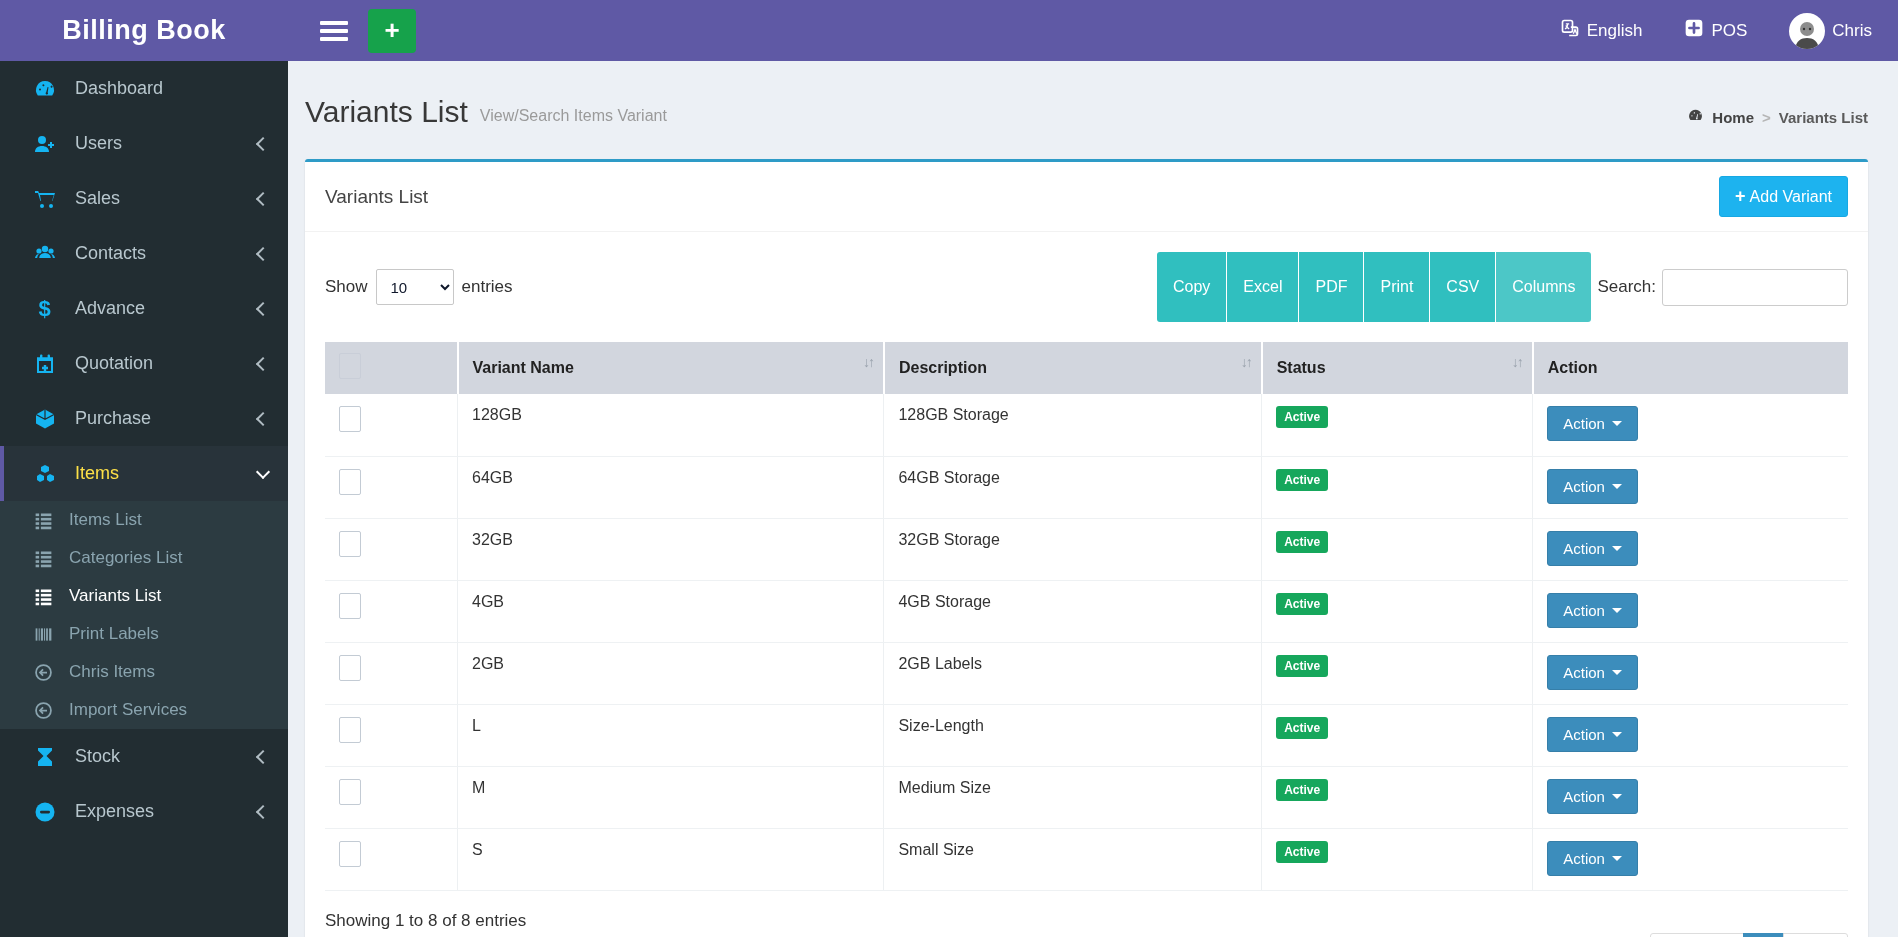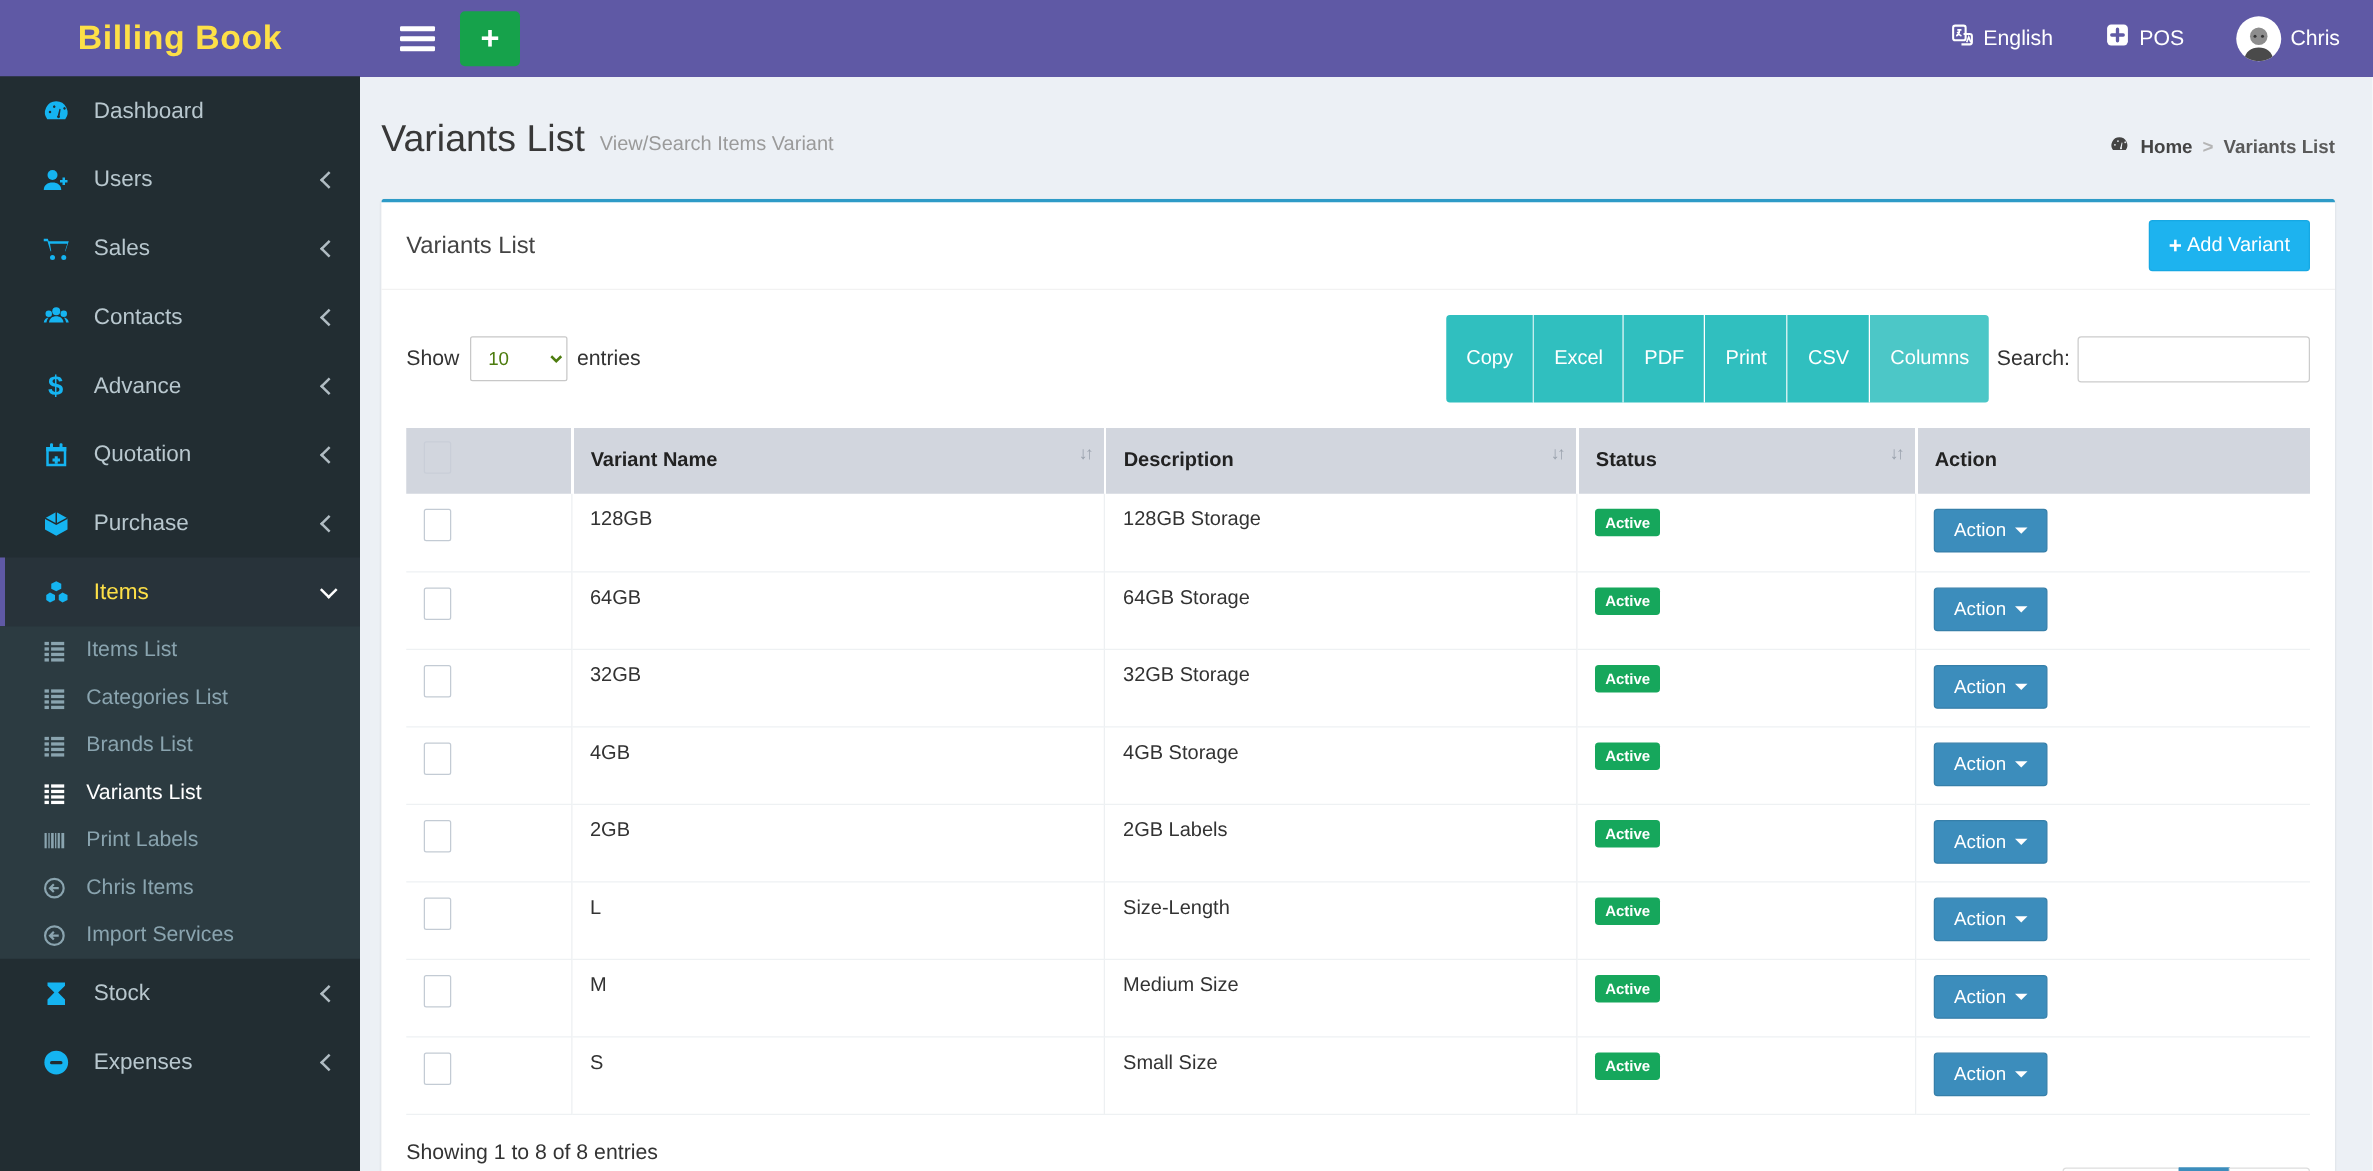--- a/index.html
+++ b/index.html
@@ -12,7 +12,7 @@
   
   .sidebar { position:fixed; left:0; top:0; width:288px; height:100%; background:#222d32; z-index:5; }
   .logo {
-    height:61px; background:#5f59a5; color:#fde047; display:flex; align-items:center; justify-content:center;
+    height:61px; background:#5f59a5; color:#ffffff; display:flex; align-items:center; justify-content:center;
     font-size:27px; font-weight:bold; letter-spacing:.5px;
   }
   .menu { display:flex; flex-direction:column; }

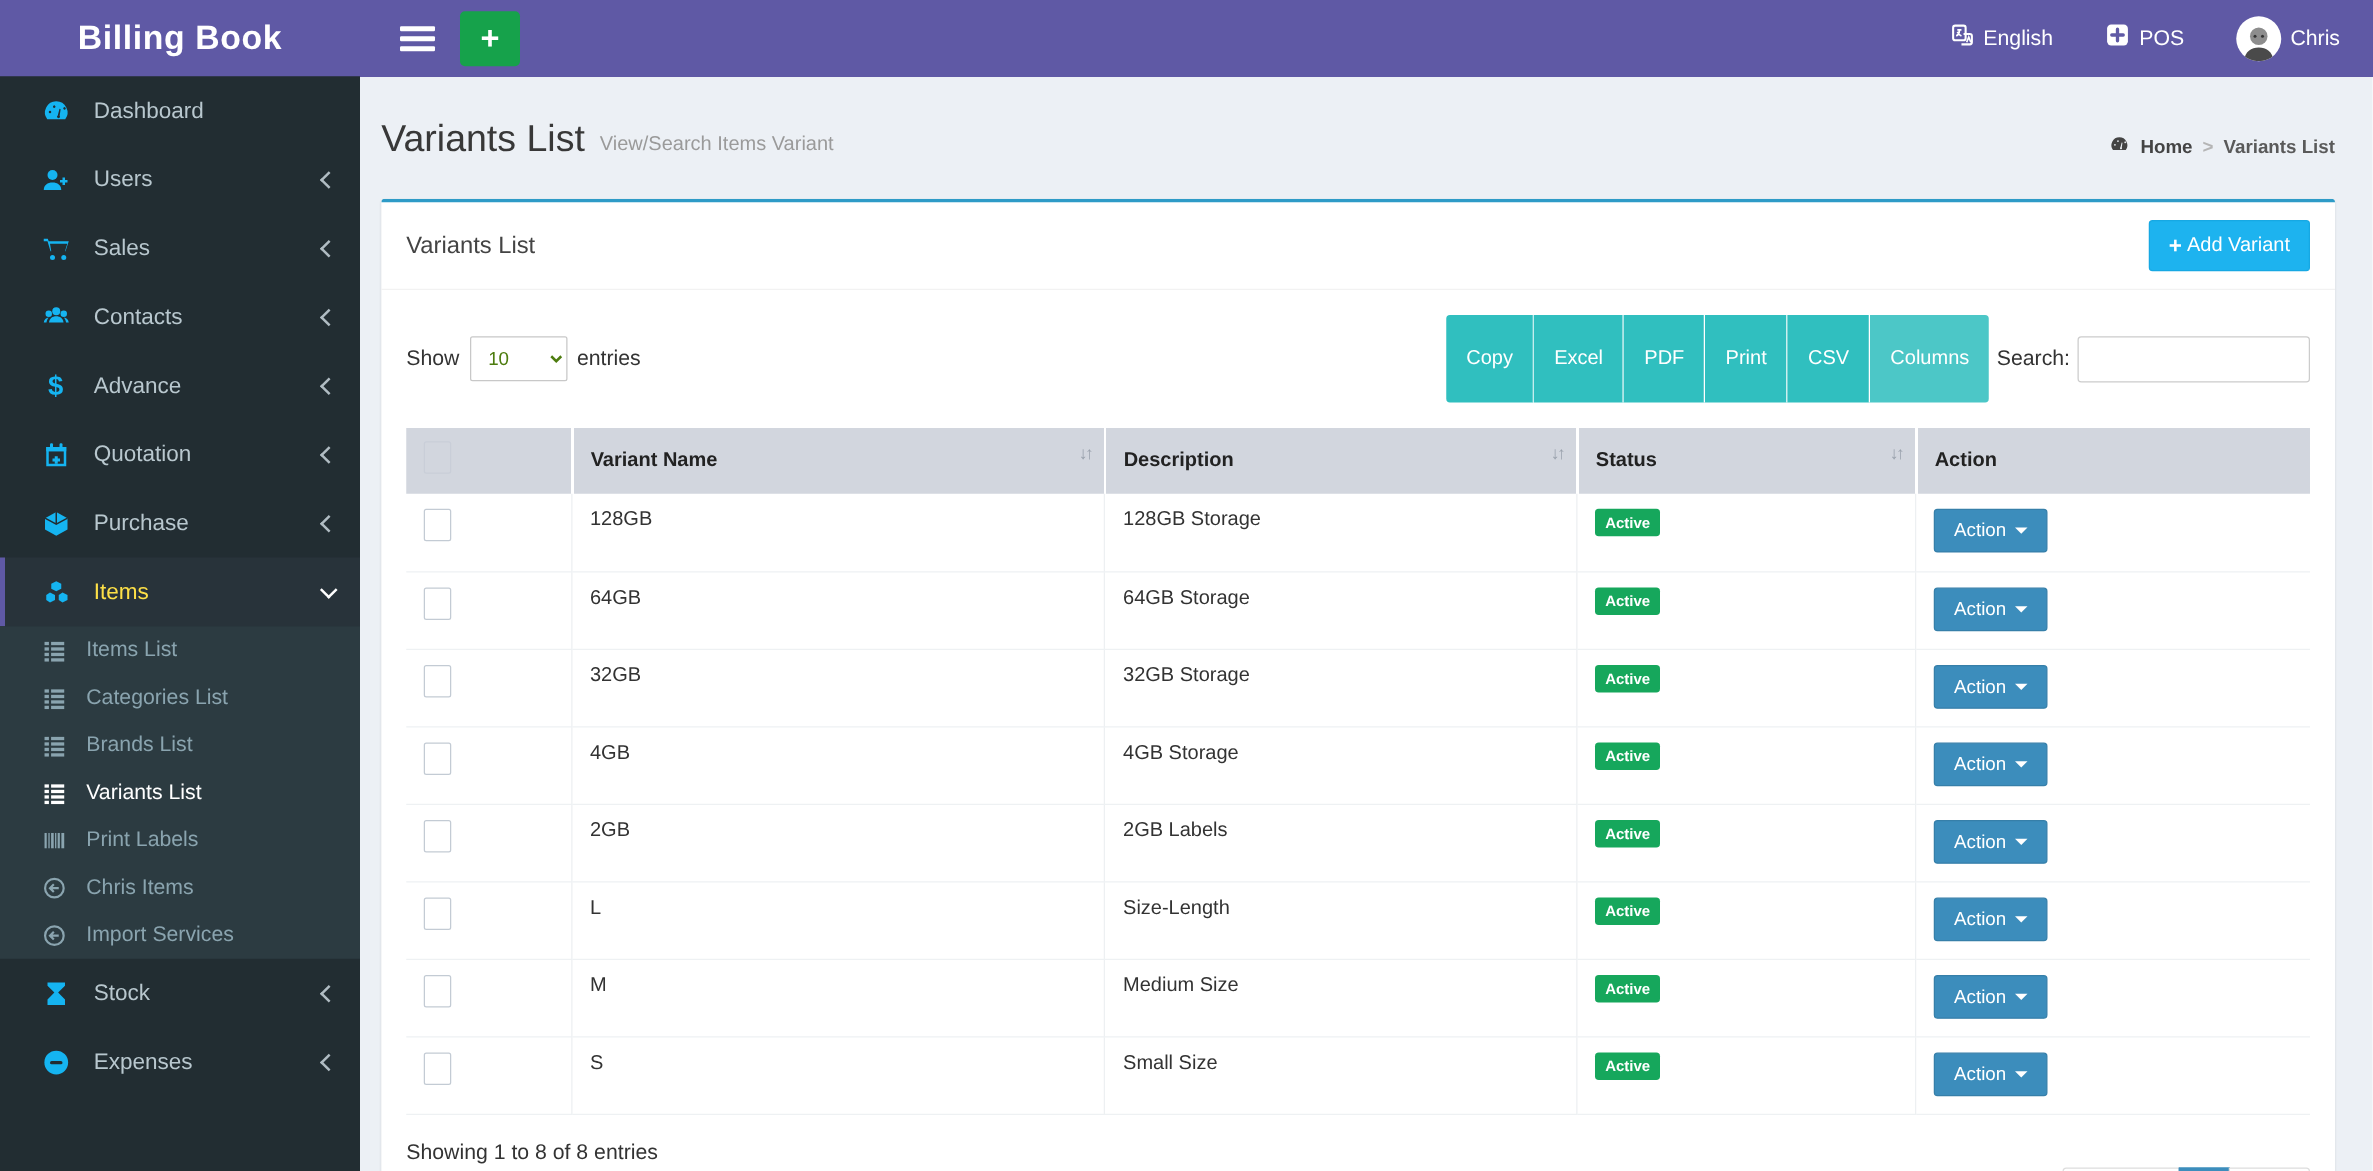--- a/index.html
+++ b/index.html
@@ -79,7 +79,7 @@
   
   .toolbar { display:flex; align-items:center; margin:6px 0 20px; }
   .show-group { display:flex; align-items:center; gap:8px; font-size:17px; color:#333; }
-  .len-select { height:36px; width:78px; font-size:15px; border:1px solid #c8c8c8; border-radius:2px; color:#4d7c0f; padding-left:10px; background:#fff; font-family:"Liberation Sans", sans-serif; }
+  .len-select { height:36px; width:78px; font-size:15px; border:1px solid #c8c8c8; border-radius:2px; color:#0f172a; padding-left:10px; background:#fff; font-family:"Liberation Sans", sans-serif; }
   .export-group { margin-left:auto; display:flex; }
   .export-btn {
     background:#30bfbf; color:#fff; border:none; border-right:1px solid #fff; font-size:16px;

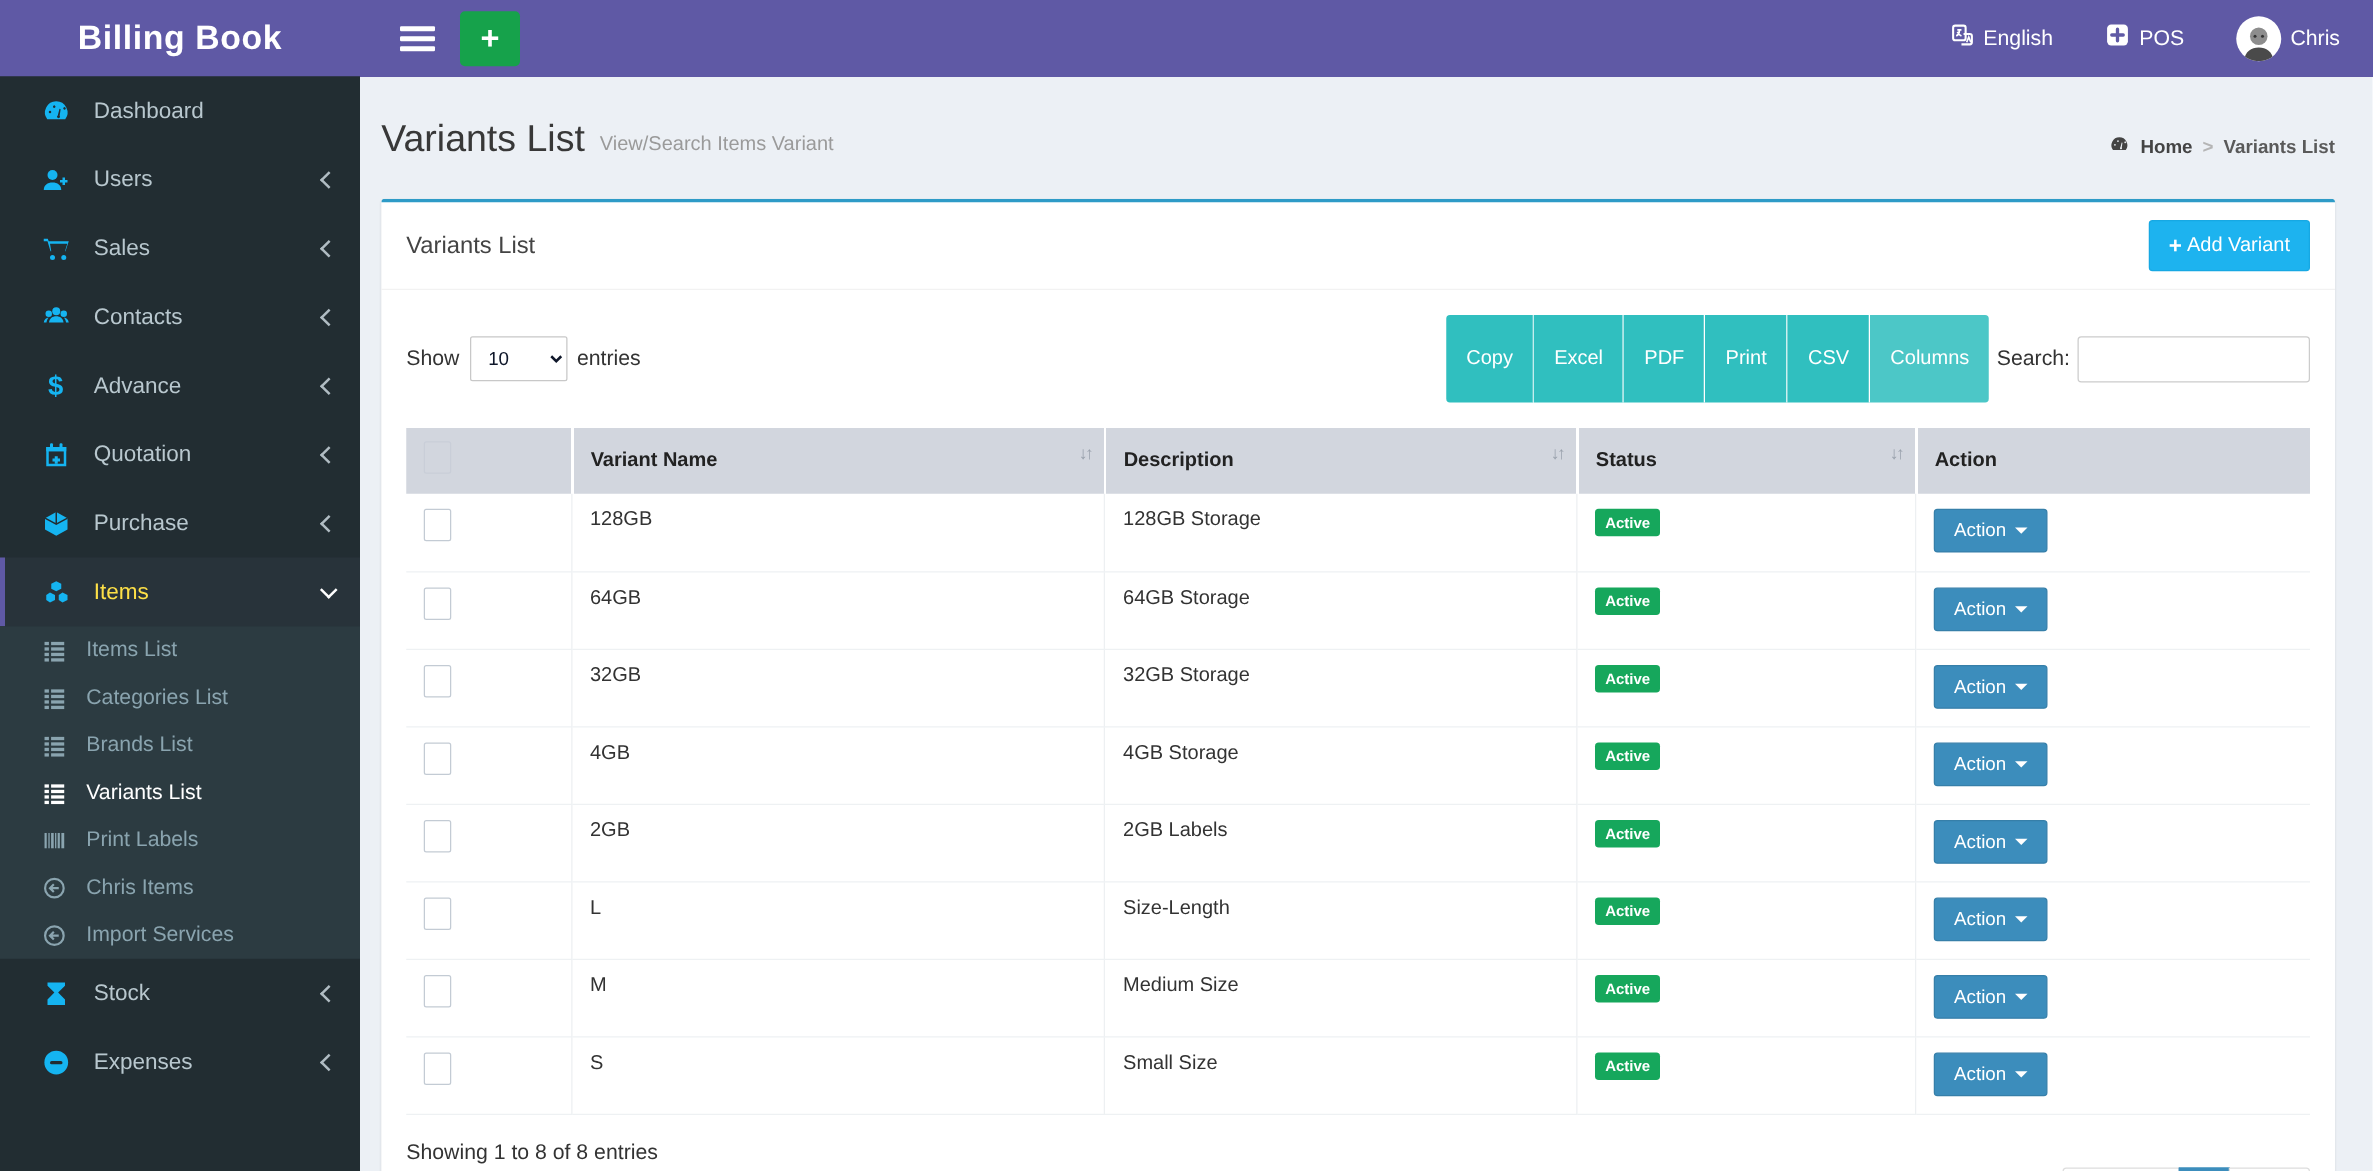--- a/index.html
+++ b/index.html
@@ -249,21 +249,6 @@
             </svg>
           </span>
           <span>Categories List</span>
-        </div>
-        <div class="submenu-item">
-          <span class="mi">
-            <svg viewBox="0 0 24 24" fill="currentColor">
-              <rect x="3" y="4" width="4" height="3"></rect>
-              <rect x="9" y="4" width="12" height="3"></rect>
-              <rect x="3" y="9" width="4" height="3"></rect>
-              <rect x="9" y="9" width="12" height="3"></rect>
-              <rect x="3" y="14" width="4" height="3"></rect>
-              <rect x="9" y="14" width="12" height="3"></rect>
-              <rect x="3" y="19" width="4" height="3"></rect>
-              <rect x="9" y="19" width="12" height="3"></rect>
-            </svg>
-          </span>
-          <span>Brands List</span>
         </div>
         <div class="submenu-item active">
           <span class="mi">

